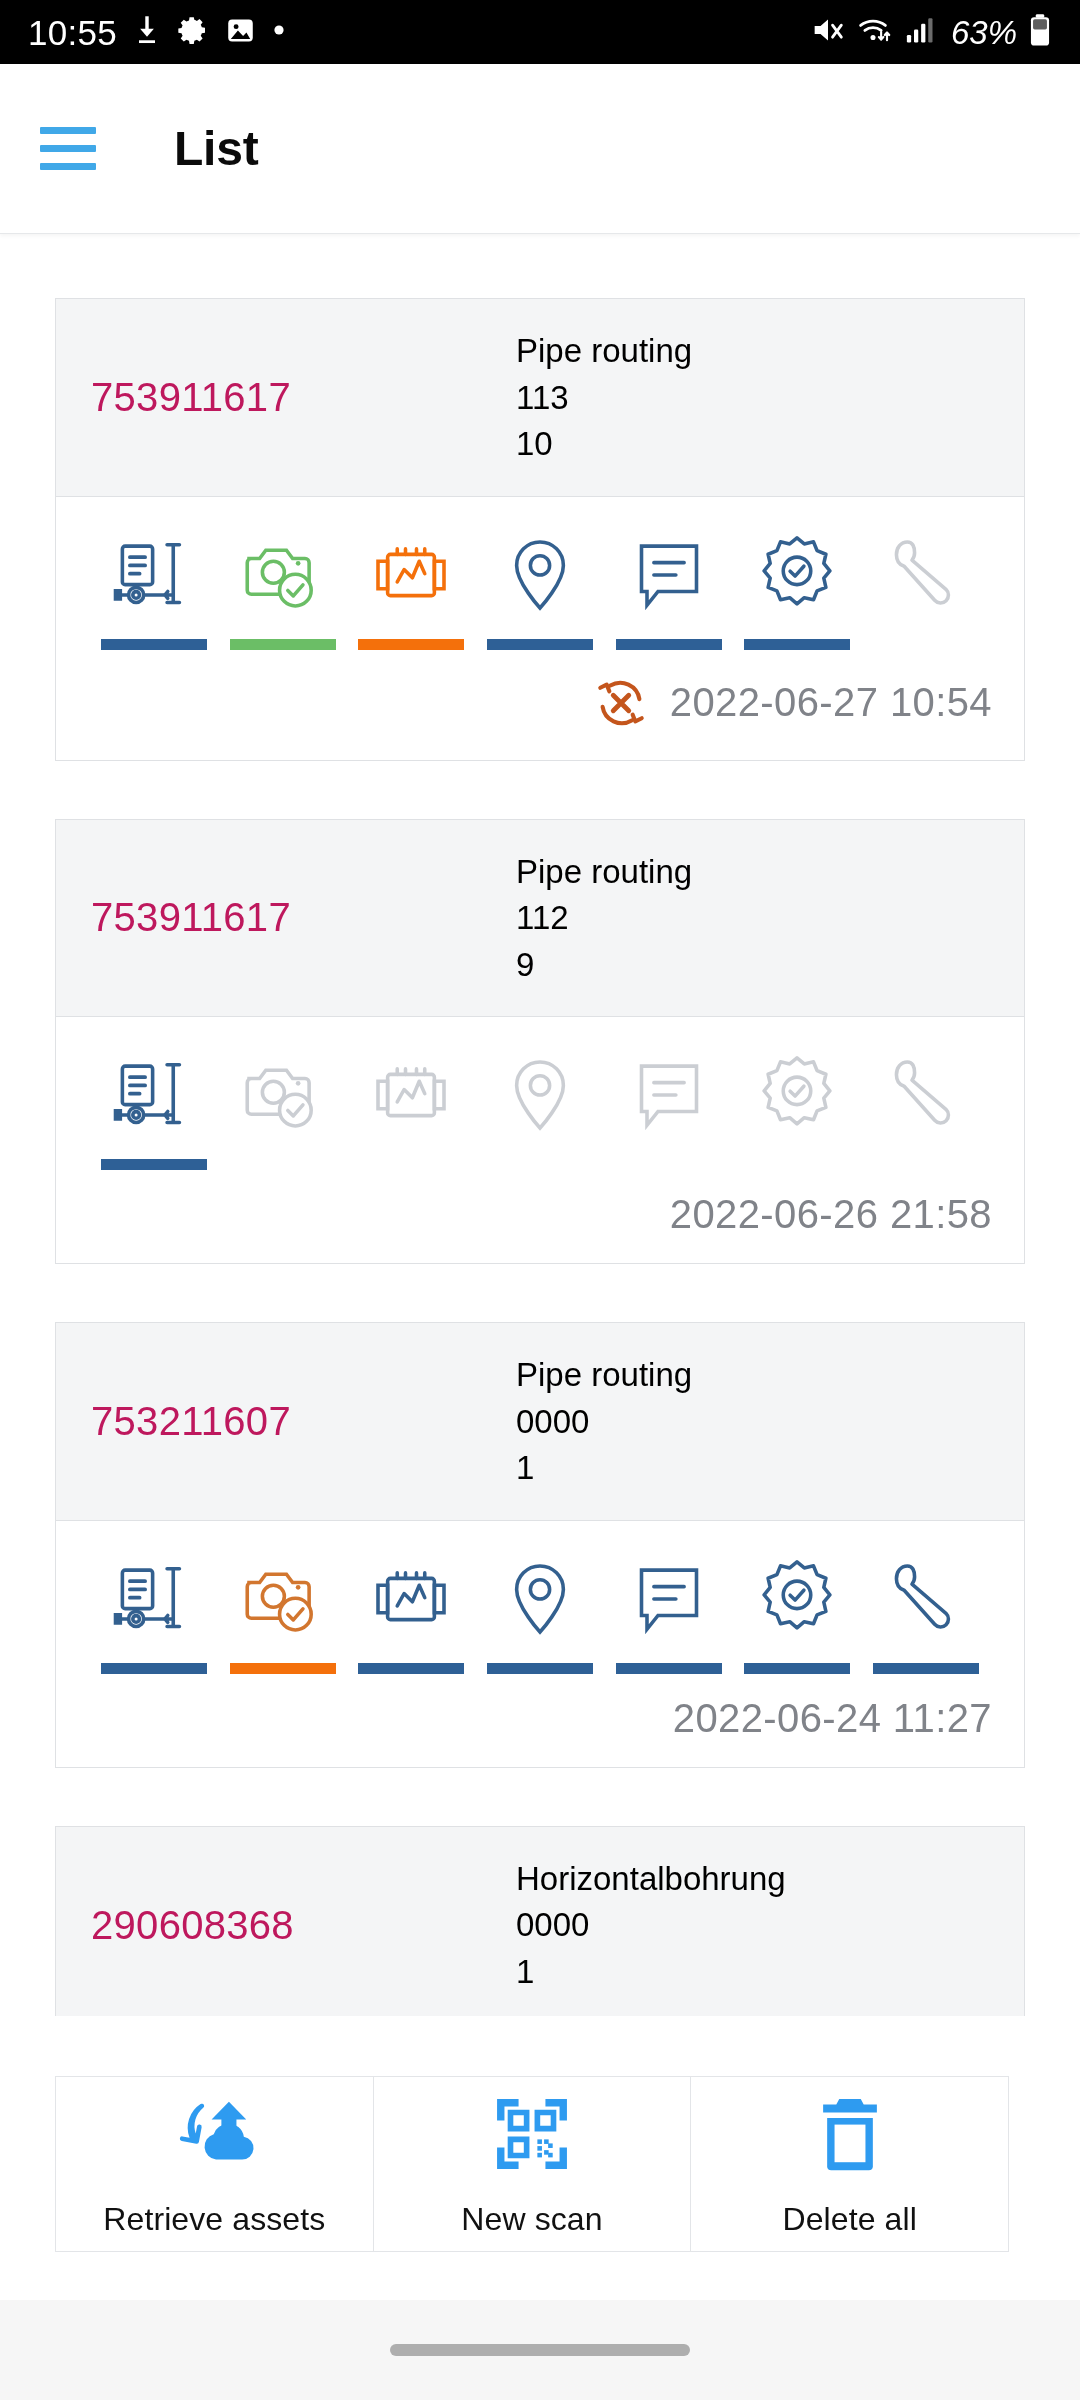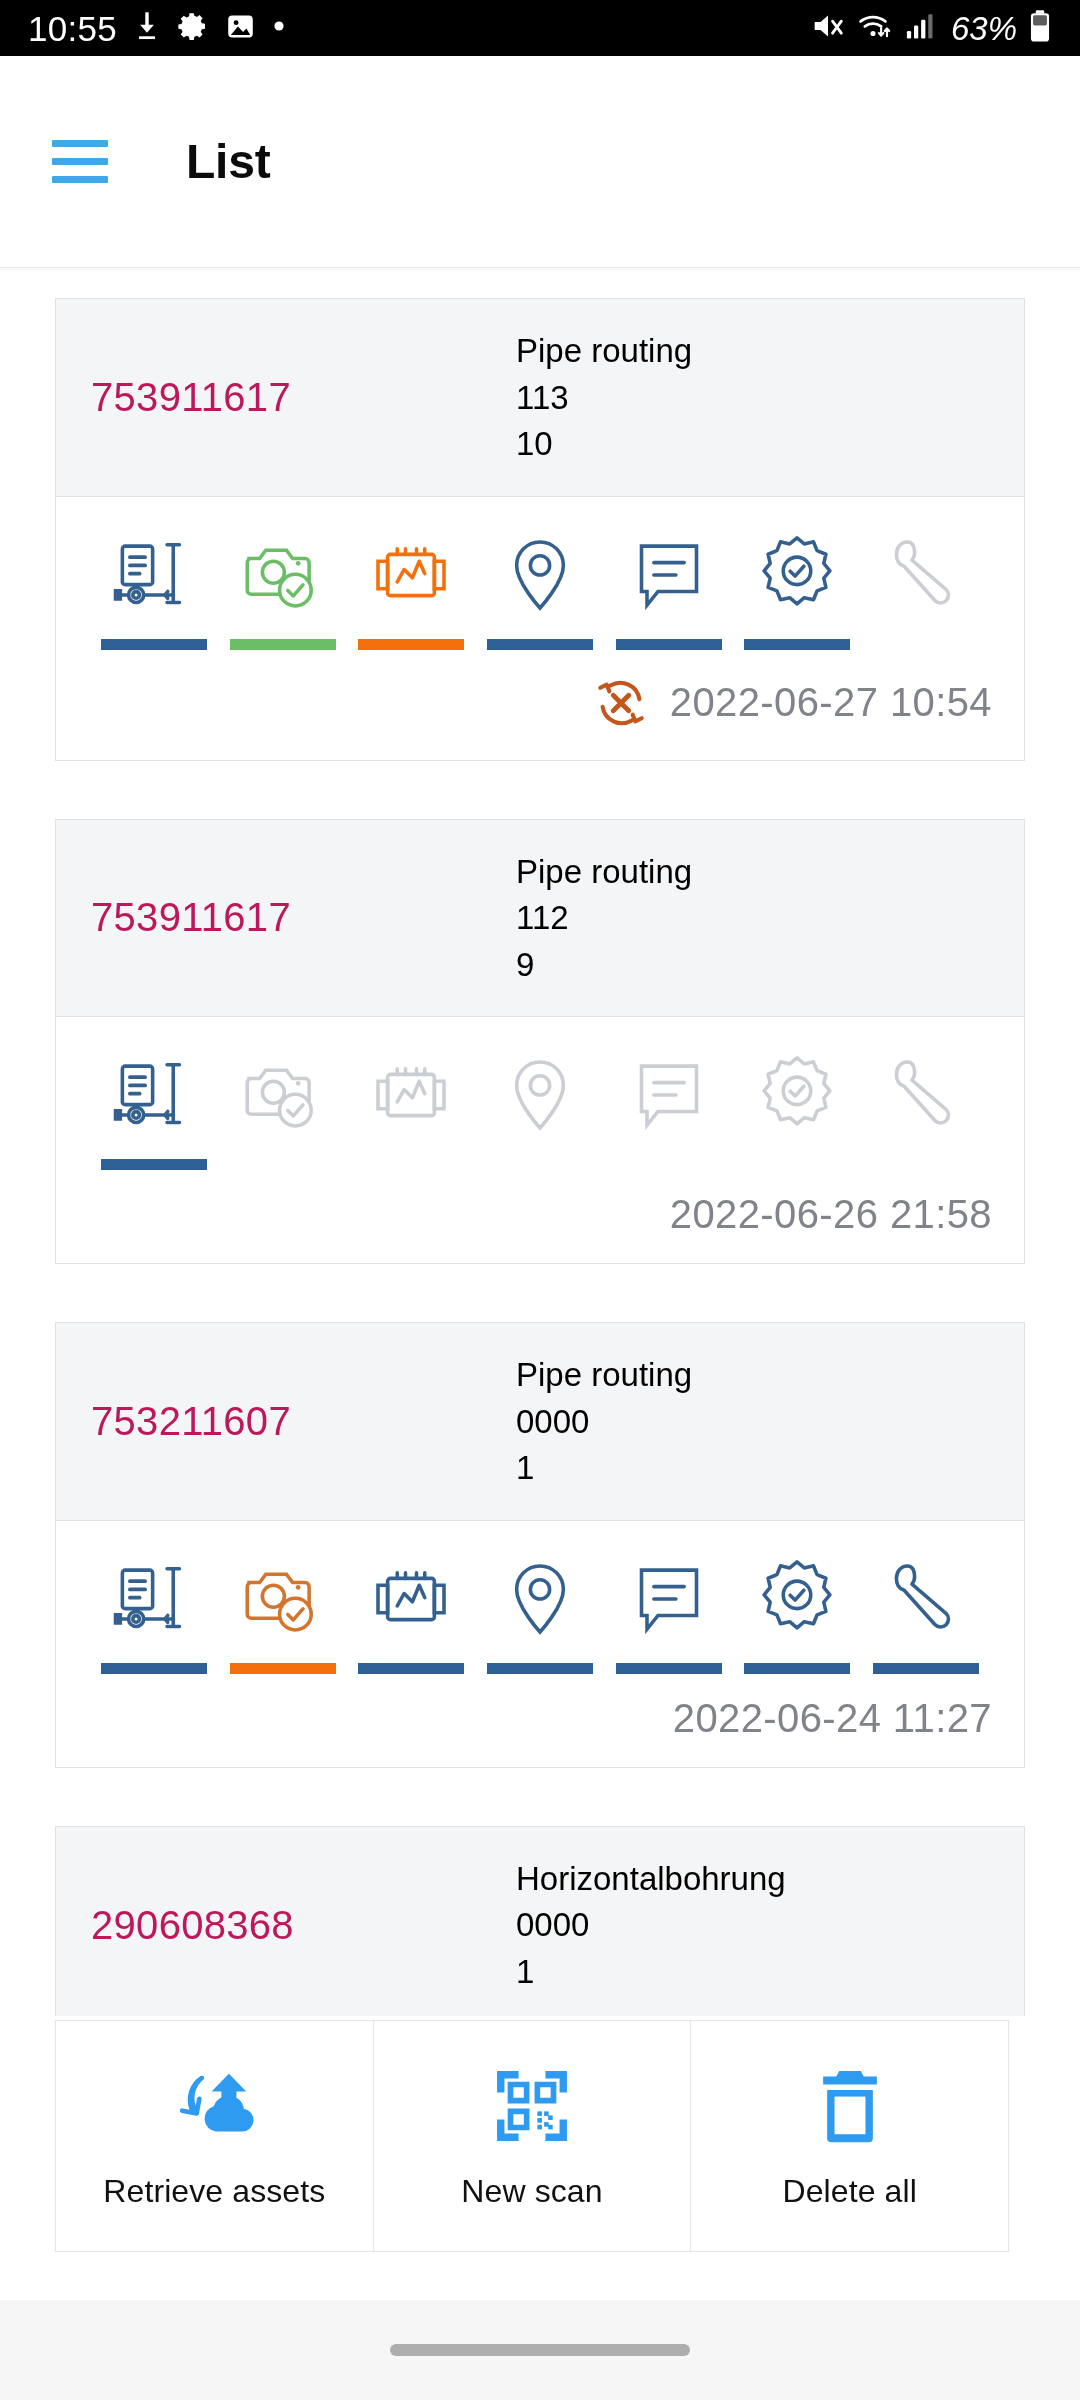--- a/index.html
+++ b/index.html
@@ -14,7 +14,7 @@
 
   
   .status-bar {
-    height: 56px;
+    height: 64px;
     background: #000000;
     display: flex;
     align-items: center;

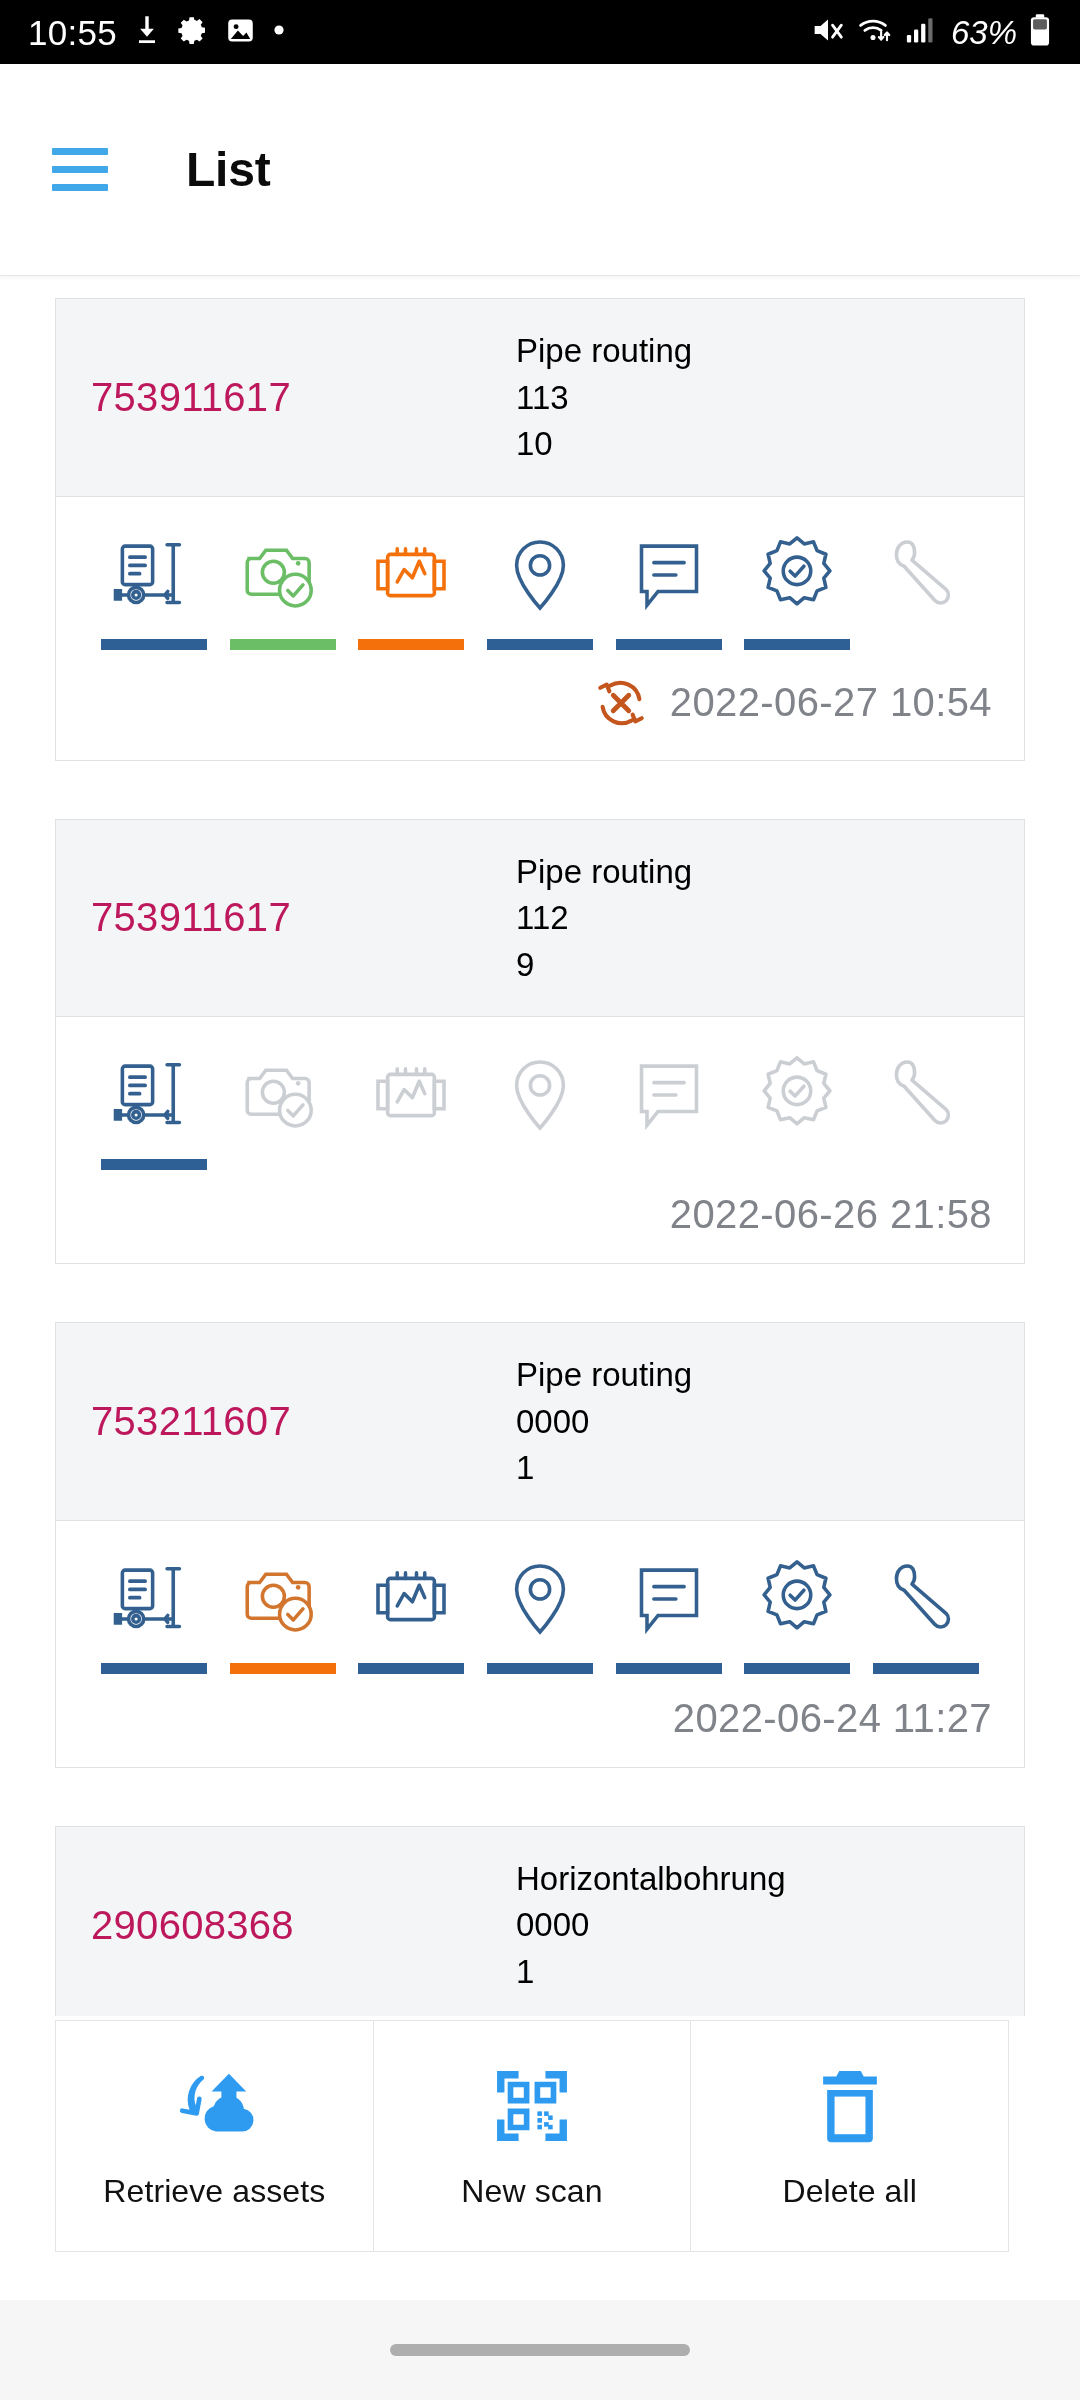--- a/index.html
+++ b/index.html
@@ -53,11 +53,11 @@
 
   
   .app-bar {
-    height: 212px;
+    height: 170px;
     background: #ffffff;
     display: flex;
     align-items: center;
-    padding-left: 52px;
+    padding-left: 40px;
     border-bottom: 1px solid #e6e8ea;
     box-shadow: 0 2px 4px rgba(0,0,0,0.045);
     position: relative;

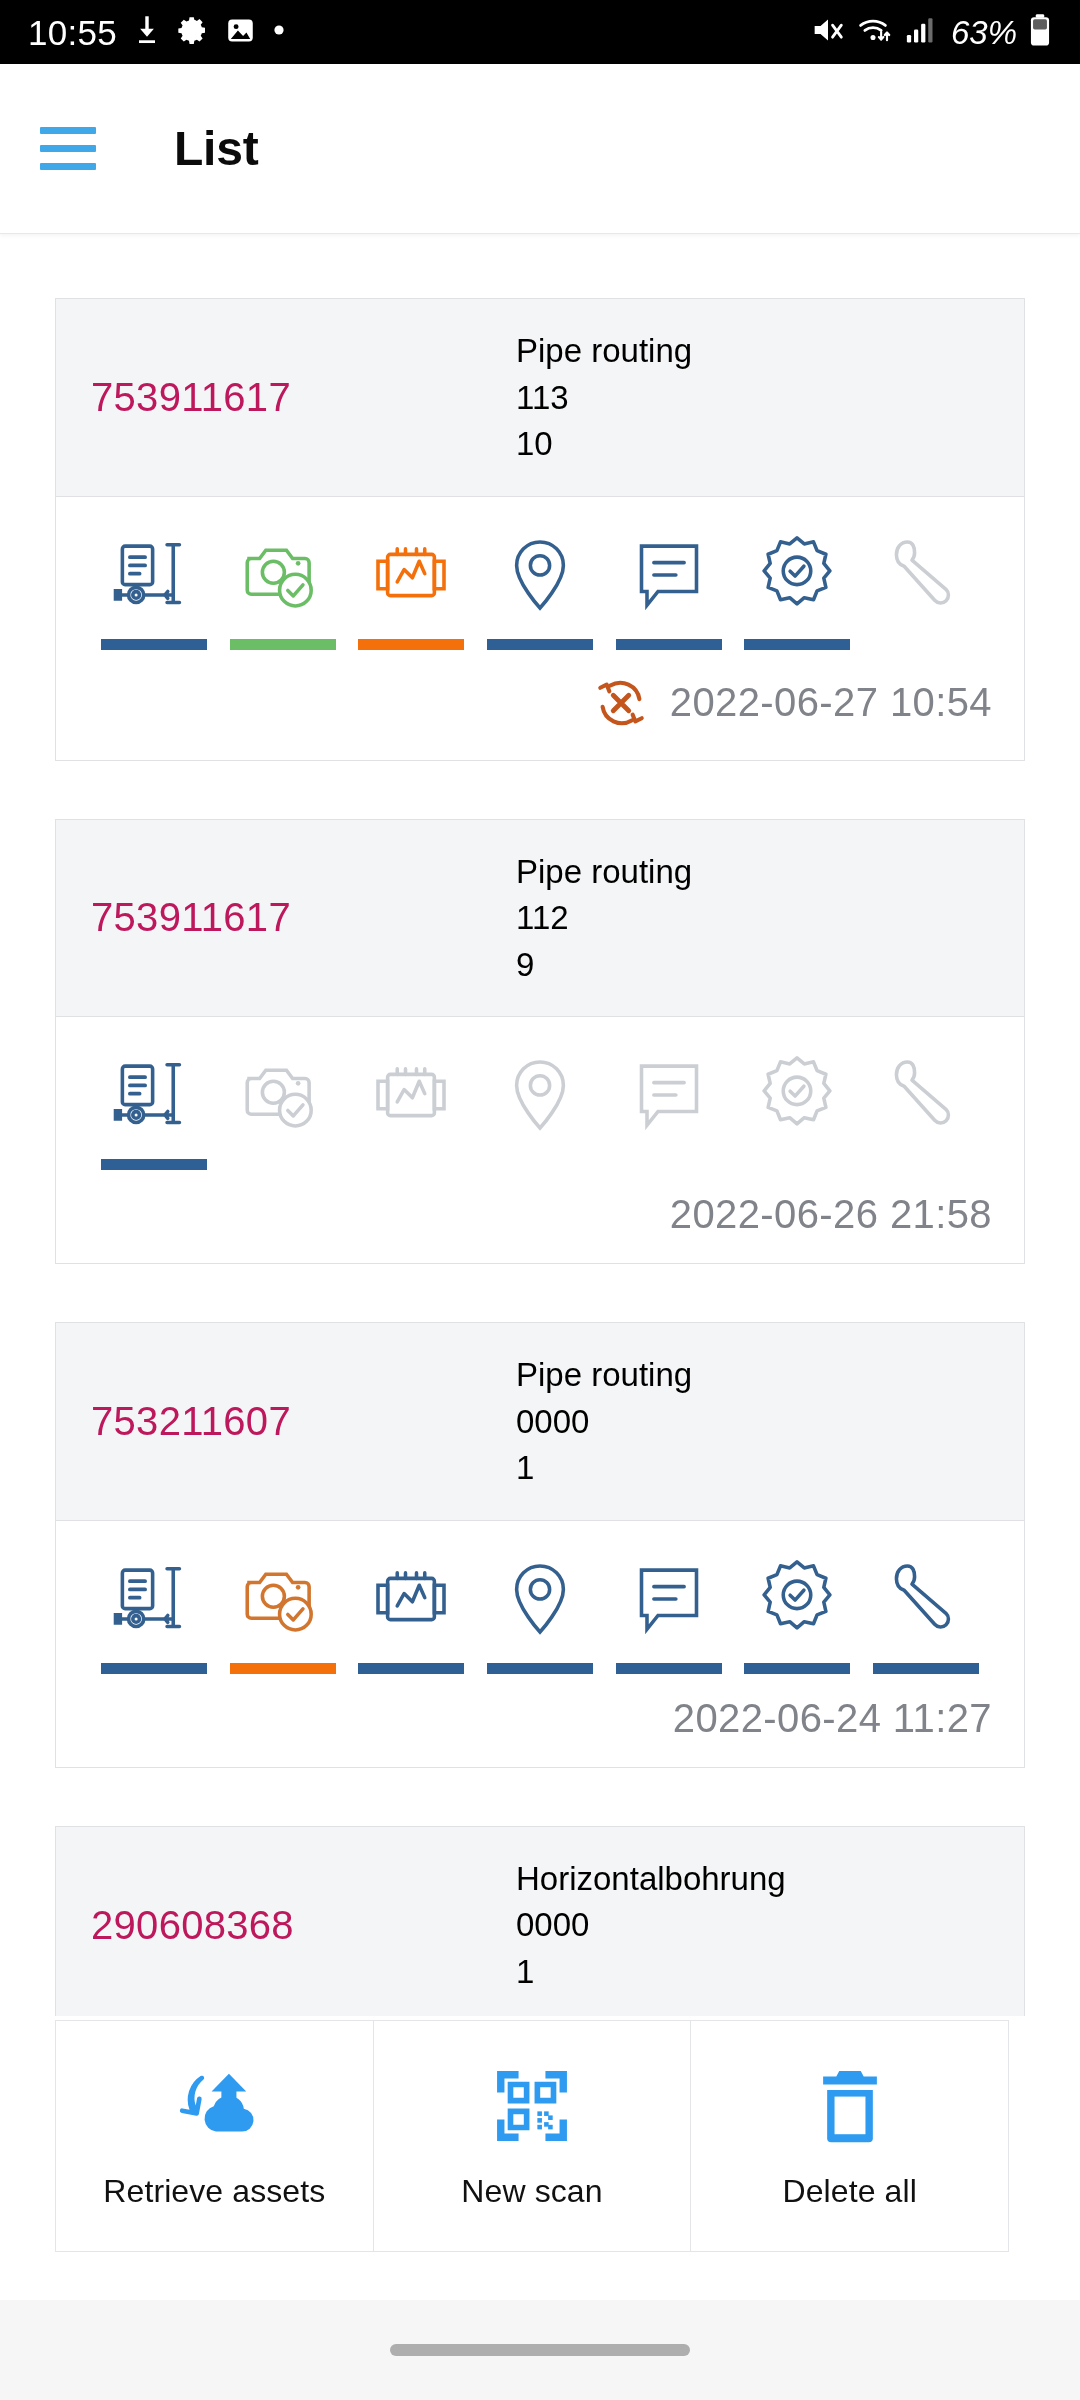--- a/index.html
+++ b/index.html
@@ -187,7 +187,7 @@
     left: 55px;
     right: 71px;
     bottom: 148px;
-    height: 232px;
+    height: 176px;
     display: flex;
     border: 1px solid #e3e5e8;
     background: #ffffff;

